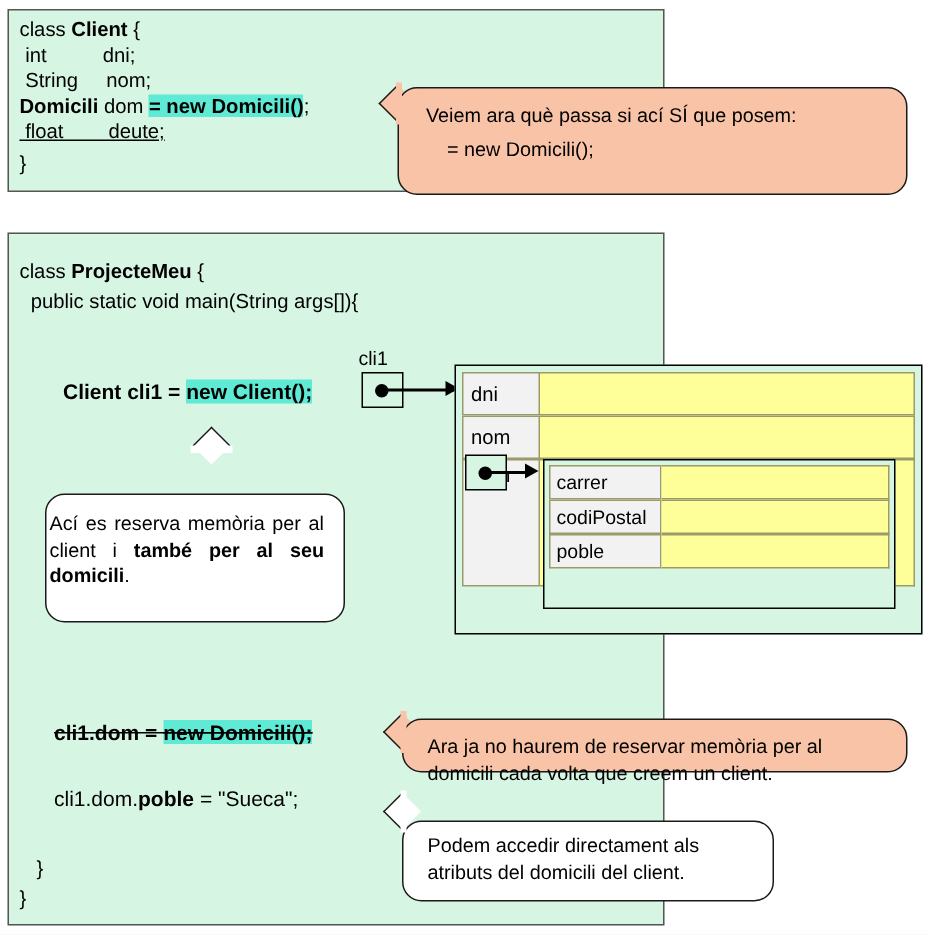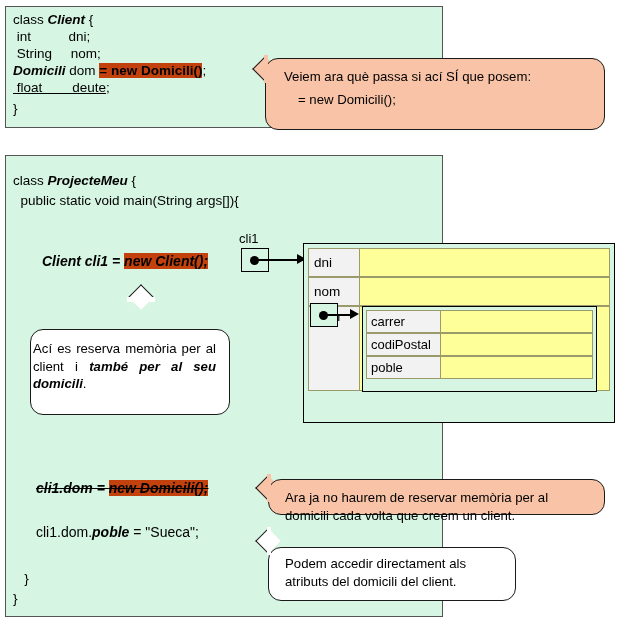--- a/index.html
+++ b/index.html
@@ -24,7 +24,7 @@
     white-space:pre;
     letter-spacing:0px;
   }
-  .b{font-weight:bold;font-style:italic;}
+  .b{font-weight:bold;}
   .hl{background:#c2410c;font-weight:bold;}
   .strike{text-decoration:line-through;}
 

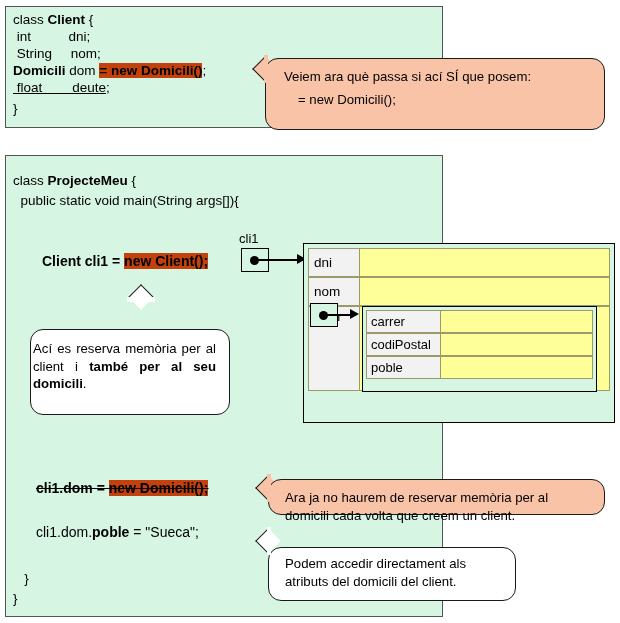--- a/index.html
+++ b/index.html
@@ -25,7 +25,7 @@
     letter-spacing:0px;
   }
   .b{font-weight:bold;}
-  .hl{background:#c2410c;font-weight:bold;}
+  .hl{background:#5eead4;font-weight:bold;}
   .strike{text-decoration:line-through;}
 
   

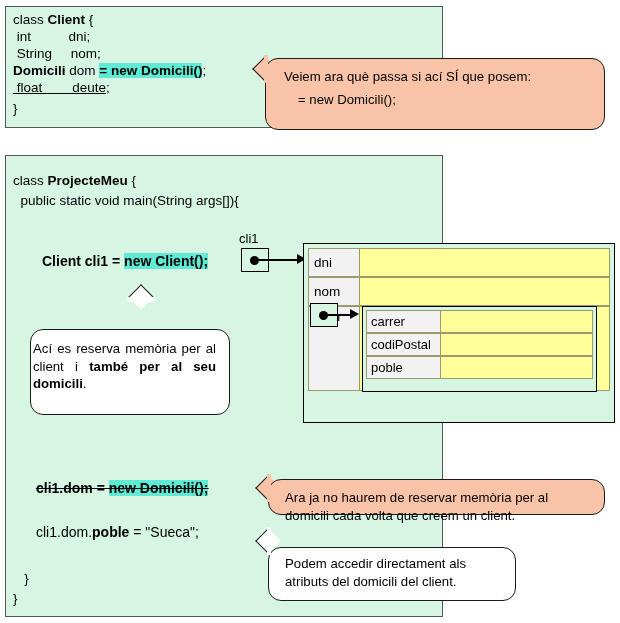--- a/index.html
+++ b/index.html
@@ -121,7 +121,7 @@
 
   
   #obj-domicili{
-    position:absolute;left:362px;top:306px;width:235px;height:86px;
+    position:absolute;left:362px;top:306px;width:235px;height:100px;
     background:#d6f5e3;border:1.6px solid #000;box-sizing:border-box;padding:3px;
   }
   .drow{display:flex;height:23px;box-sizing:border-box;}

